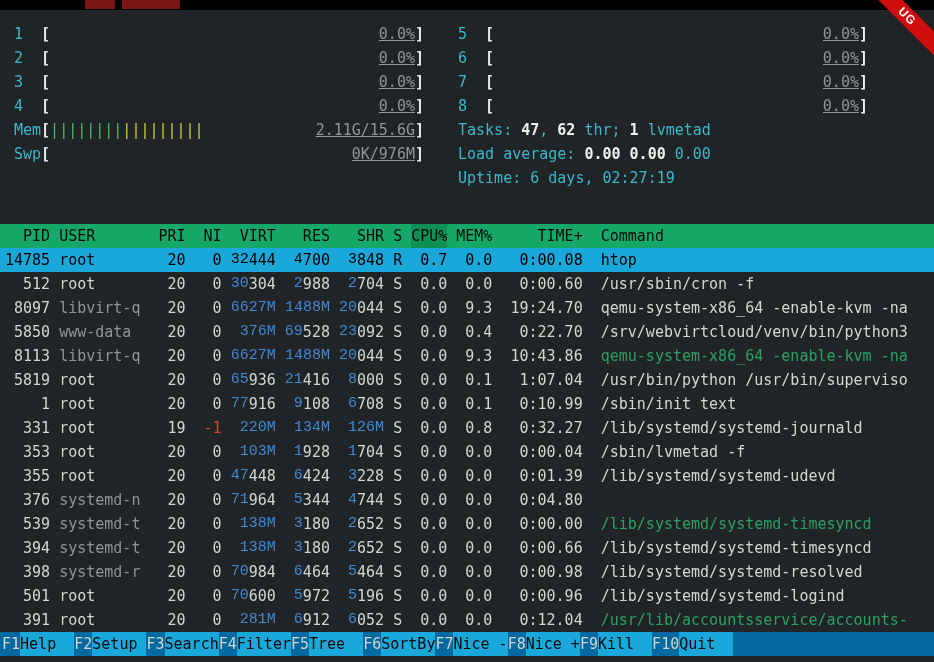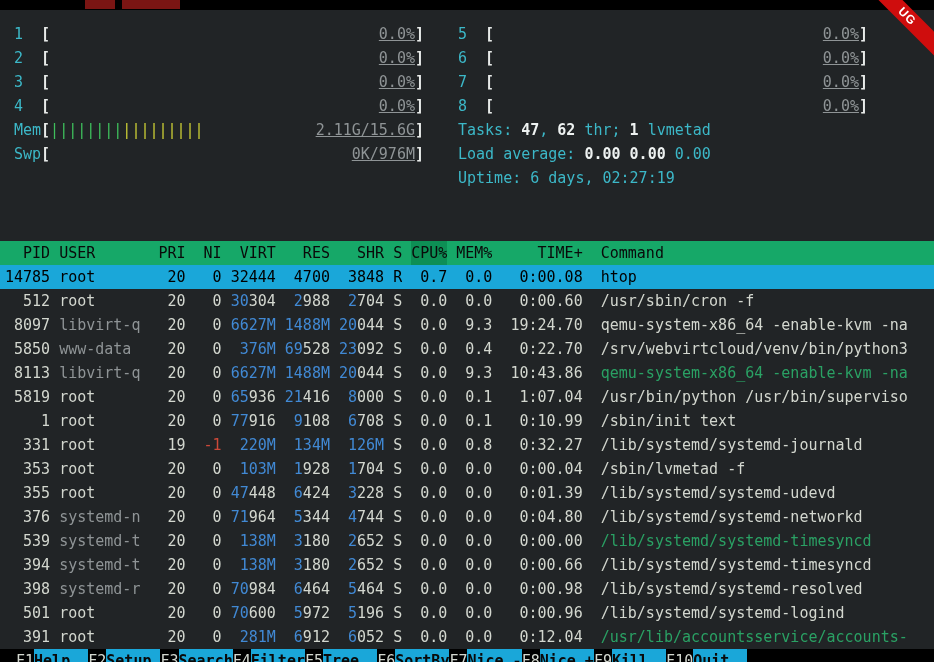--- a/index.html
+++ b/index.html
@@ -38,7 +38,7 @@
   .cyan-b { color:var(--cyan,#3cb8c8); font-weight:normal; white-space:pre; }
 
   
-  .table { margin-top:51px;border-radius:12px; }
+  .table { margin-top:34px;border-radius:12px; }
   .hdr, .prow { display:flex; height:24px; padding-left:5px; overflow:hidden; }
   .hdr { background:var(--header-bg,#16a868); color:#0a0a0a; font-weight:normal; }
   .hdr .sort { background:var(--sort-bg,#0d8f55); }

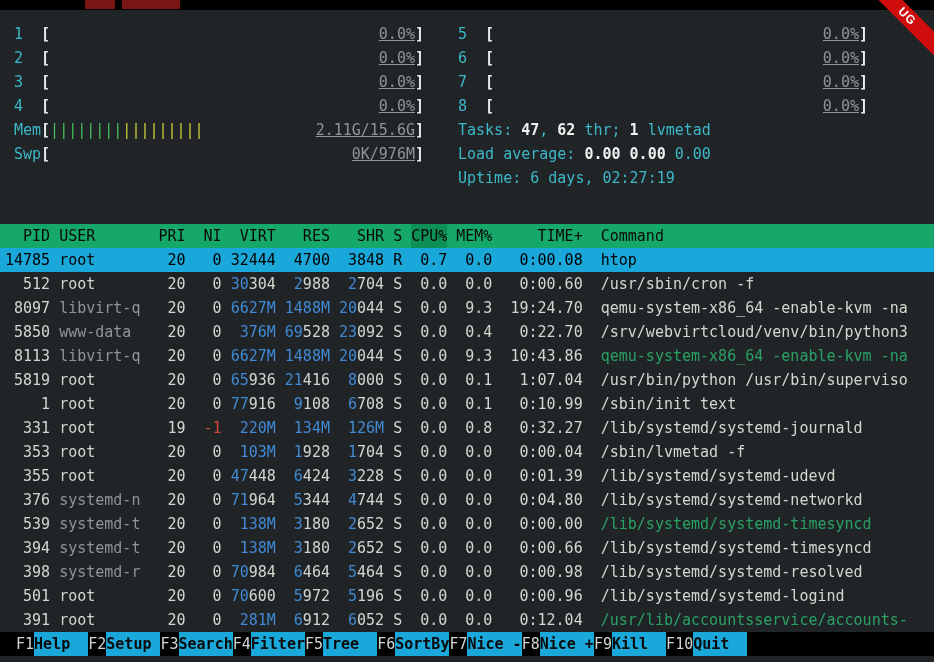--- a/index.html
+++ b/index.html
@@ -55,7 +55,7 @@
   .c-mem  { width:4ch;  text-align:right; margin-right:1ch; }
   .c-time { width:9ch;  text-align:right; margin-right:2ch; }
   .c-cmd  { flex:1; overflow:hidden; }
-  .hi { color:var(--blue,#4189d4); white-space:pre; }
+  .hi { color:var(--blue,#4189d4); white-space:pre;font-family:Liberation Mono, monospace; }
   .lo { color:var(--fg,#d3d7cf); white-space:pre; }
   .shadow { color:var(--gray,#8f9496); }
   .red { color:var(--red,#cc4939); }

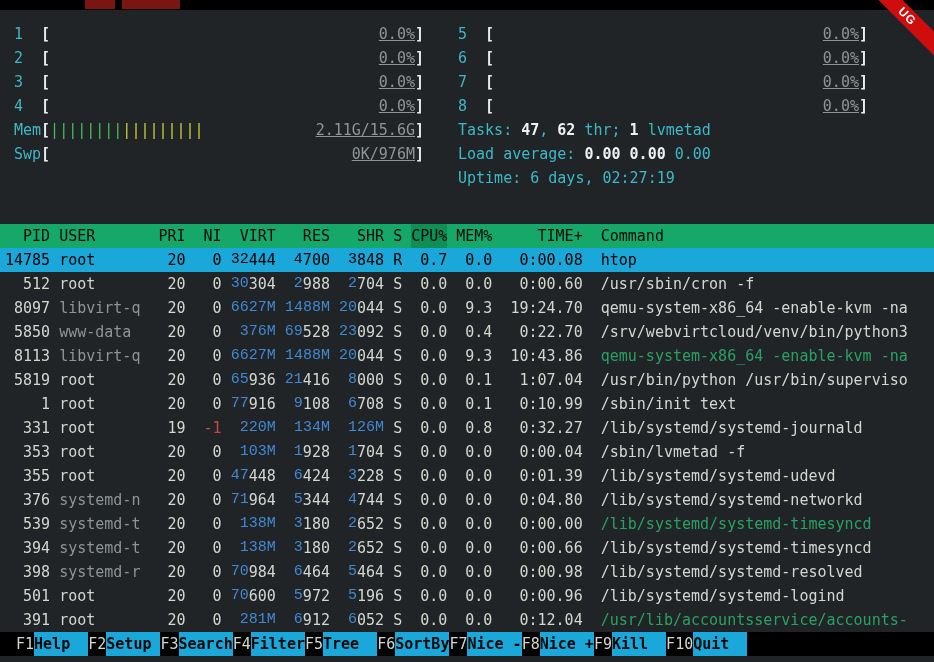--- a/index.html
+++ b/index.html
@@ -303,7 +303,6 @@
     <span class="cell c-cpu">0.0</span>
     <span class="cell c-mem">0.0</span>
     <span class="cell c-time">0:04.80</span>
-    <span class="cell c-cmd">/lib/systemd/systemd-networkd</span>
   </div>
 
   <div class="prow">

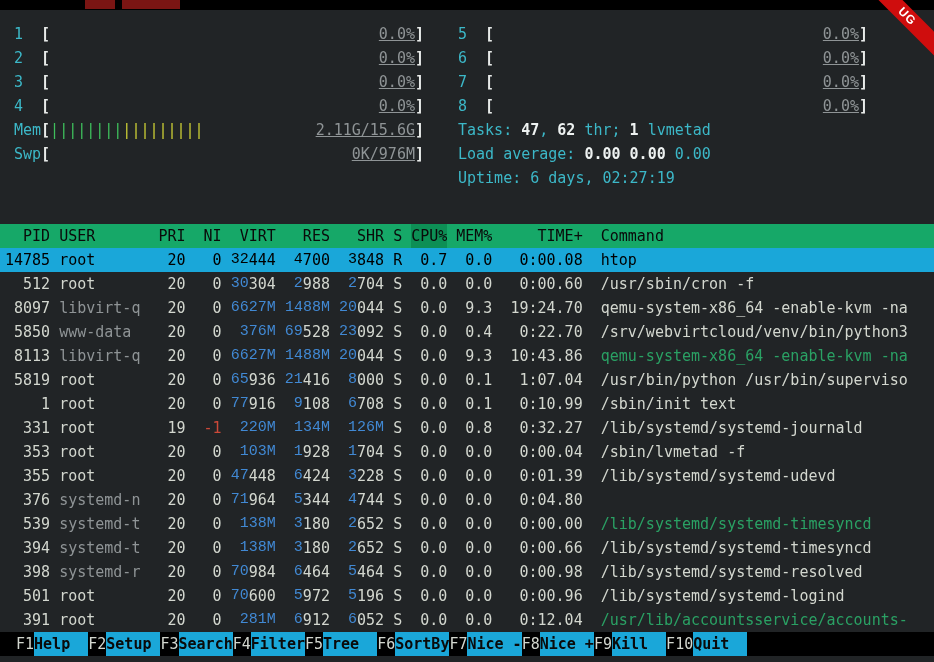--- a/index.html
+++ b/index.html
@@ -62,7 +62,7 @@
   .green { color:var(--green,#2aa164); }
 
   
-  .fnbar { display:flex; height:24px; background:#000000; padding-left:16px; }
+  .fnbar { display:flex; height:24px; background:#0369a1; padding-left:2px; }
   .fnitem { display:flex; flex:none; }
   .fkey { color:var(--fg,#d3d7cf); white-space:pre; }
   .flabel { width:6ch; background:var(--sel-bg,#1aa7d9); color:#0a0a0a; white-space:pre; overflow:hidden;font-weight:bold; }

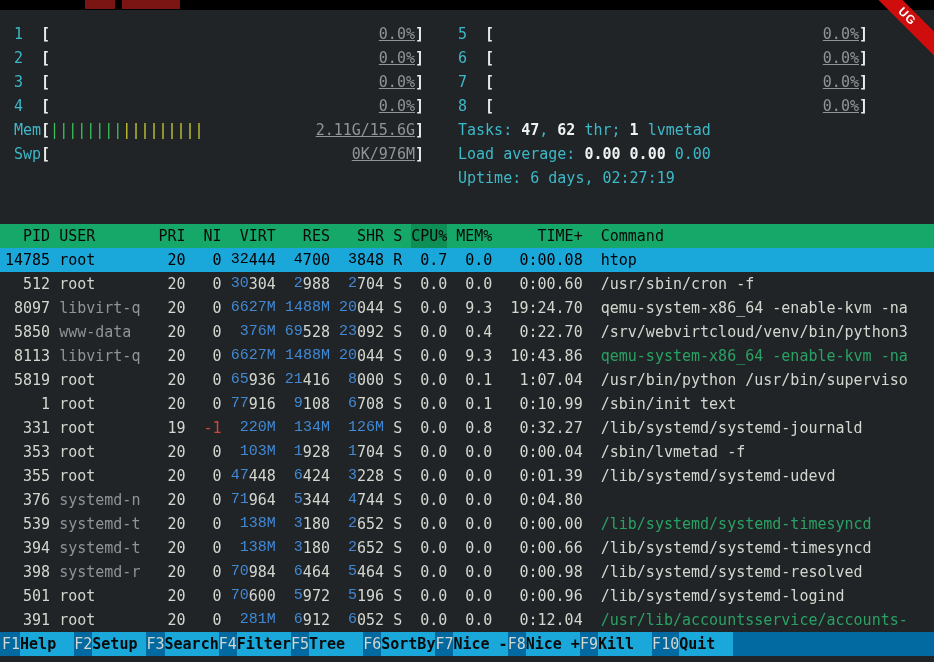--- a/index.html
+++ b/index.html
@@ -65,7 +65,7 @@
   .fnbar { display:flex; height:24px; background:#0369a1; padding-left:2px; }
   .fnitem { display:flex; flex:none; }
   .fkey { color:var(--fg,#d3d7cf); white-space:pre; }
-  .flabel { width:6ch; background:var(--sel-bg,#1aa7d9); color:#0a0a0a; white-space:pre; overflow:hidden;font-weight:bold; }
+  .flabel { width:6ch; background:var(--sel-bg,#1aa7d9); color:#0a0a0a; white-space:pre; overflow:hidden; }
 </style>
 </head>
 <body>

